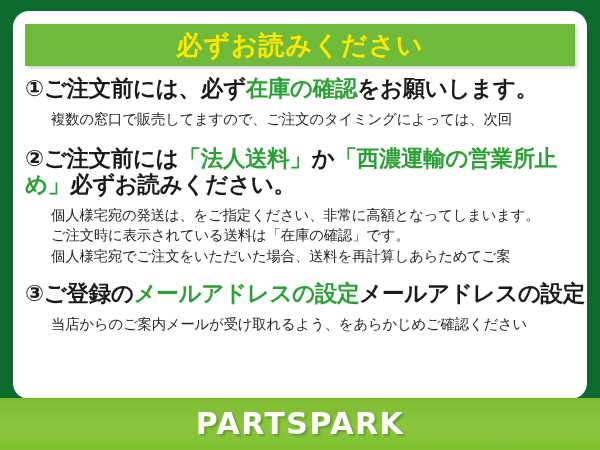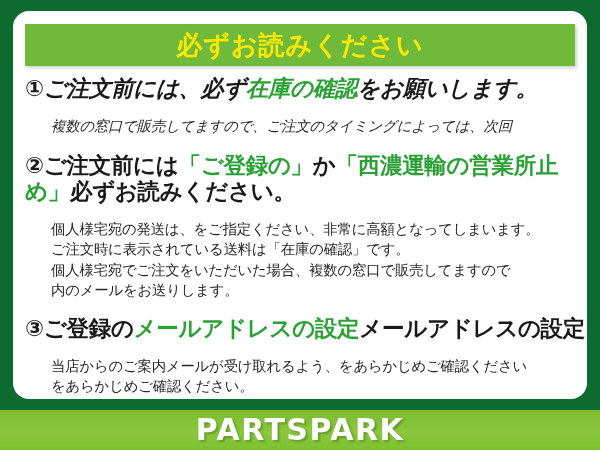--- a/index.html
+++ b/index.html
@@ -91,7 +91,7 @@
     white-space: nowrap;
   }
 
-  .item-1 { margin-top: 0px; font-style: italic; }
+  .item-1 { margin-top: 0px; }
   .item-2 { margin-top: 15px; }
   .item-3 { margin-top: 14px; }
 

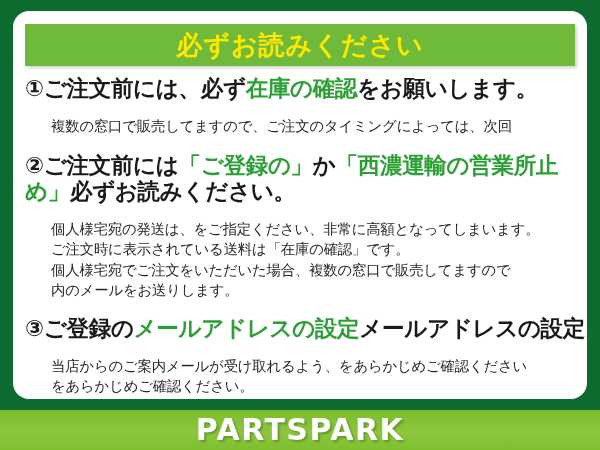--- a/index.html
+++ b/index.html
@@ -80,7 +80,7 @@
     color: #2ba035;
   }
   .item-body {
-    margin: 15px 0 0 26px;
+    margin: 8px 0 0 26px;
     color: #262626;
     font-size: 14.4px;
     font-weight: normal;

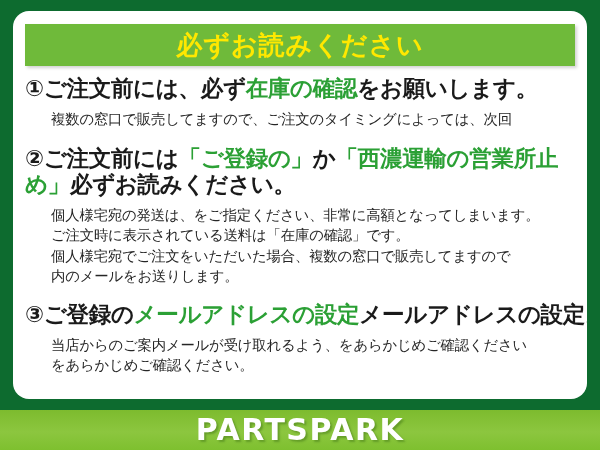--- a/index.html
+++ b/index.html
@@ -137,7 +137,7 @@
       </div>
 
       <div class="item item-2">
-        <div class="item-heading wrap"><span>②</span><span>ご注文前には</span><span class="hl">「ご登録の」</span><span>か</span><span class="hl">「西濃運輸の営業所止め」</span><span>必ずお読みください。</span></div>
+        <div class="item-heading wrap"><span>②</span><span>ご注文前には</span><span class="hl">「法人送料」</span><span>か</span><span class="hl">「西濃運輸の営業所止め」</span><span>必ずお読みください。</span></div>
         <div class="item-body">
           <div>個人様宅宛の発送は、をご指定ください、非常に高額となってしまいます。</div>
           <div>ご注文時に表示されている送料は「在庫の確認」です。</div>

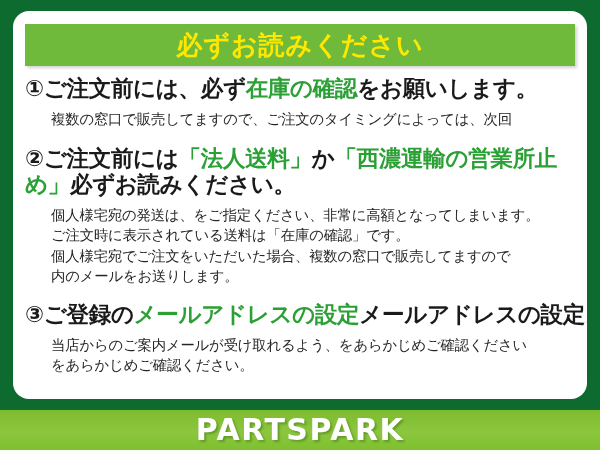--- a/index.html
+++ b/index.html
@@ -141,7 +141,7 @@
         <div class="item-body">
           <div>個人様宅宛の発送は、をご指定ください、非常に高額となってしまいます。</div>
           <div>ご注文時に表示されている送料は「在庫の確認」です。</div>
-          <div>個人様宅宛でご注文をいただいた場合、複数の窓口で販売してますので</div>
+          <div>個人様宅宛でご注文をいただいた場合、送料を再計算しあらためてご案</div>
           <div>内のメールをお送りします。</div>
         </div>
       </div>

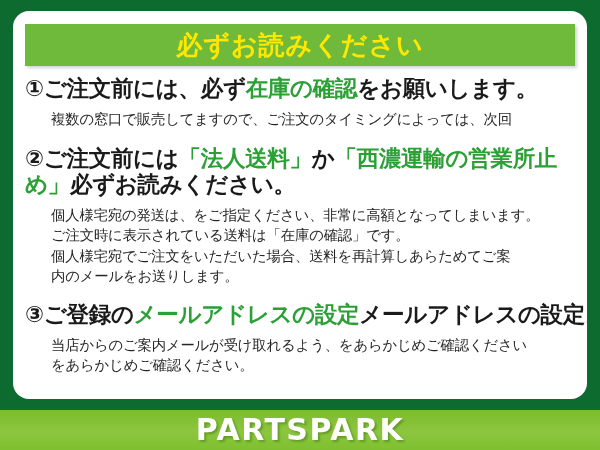--- a/index.html
+++ b/index.html
@@ -142,7 +142,6 @@
           <div>個人様宅宛の発送は、をご指定ください、非常に高額となってしまいます。</div>
           <div>ご注文時に表示されている送料は「在庫の確認」です。</div>
           <div>個人様宅宛でご注文をいただいた場合、送料を再計算しあらためてご案</div>
-          <div>内のメールをお送りします。</div>
         </div>
       </div>
 

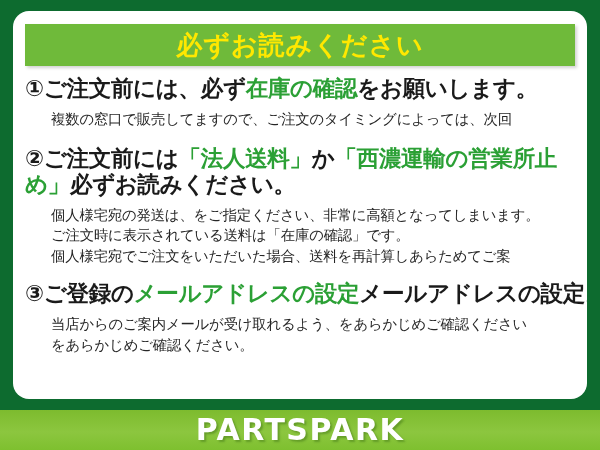--- a/index.html
+++ b/index.html
@@ -149,7 +149,6 @@
         <div class="item-heading"><span>③</span><span>ご登録の</span><span class="hl">メールアドレスの設定</span><span>メールアドレスの設定。</span></div>
         <div class="item-body">
           <div>当店からのご案内メールが受け取れるよう、をあらかじめご確認ください</div>
-          <div>をあらかじめご確認ください。</div>
         </div>
       </div>
 

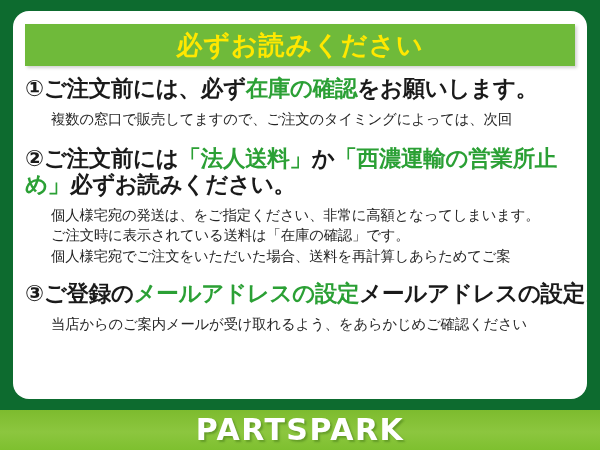--- a/index.html
+++ b/index.html
@@ -101,7 +101,7 @@
     left: 0;
     right: 0;
     bottom: 0;
-    height: 40px;
+    height: 52px;
     background: linear-gradient(to bottom, #7dbb2e 0%, #8cc63f 55%, #7ec02f 100%);
     display: flex;
     align-items: center;

